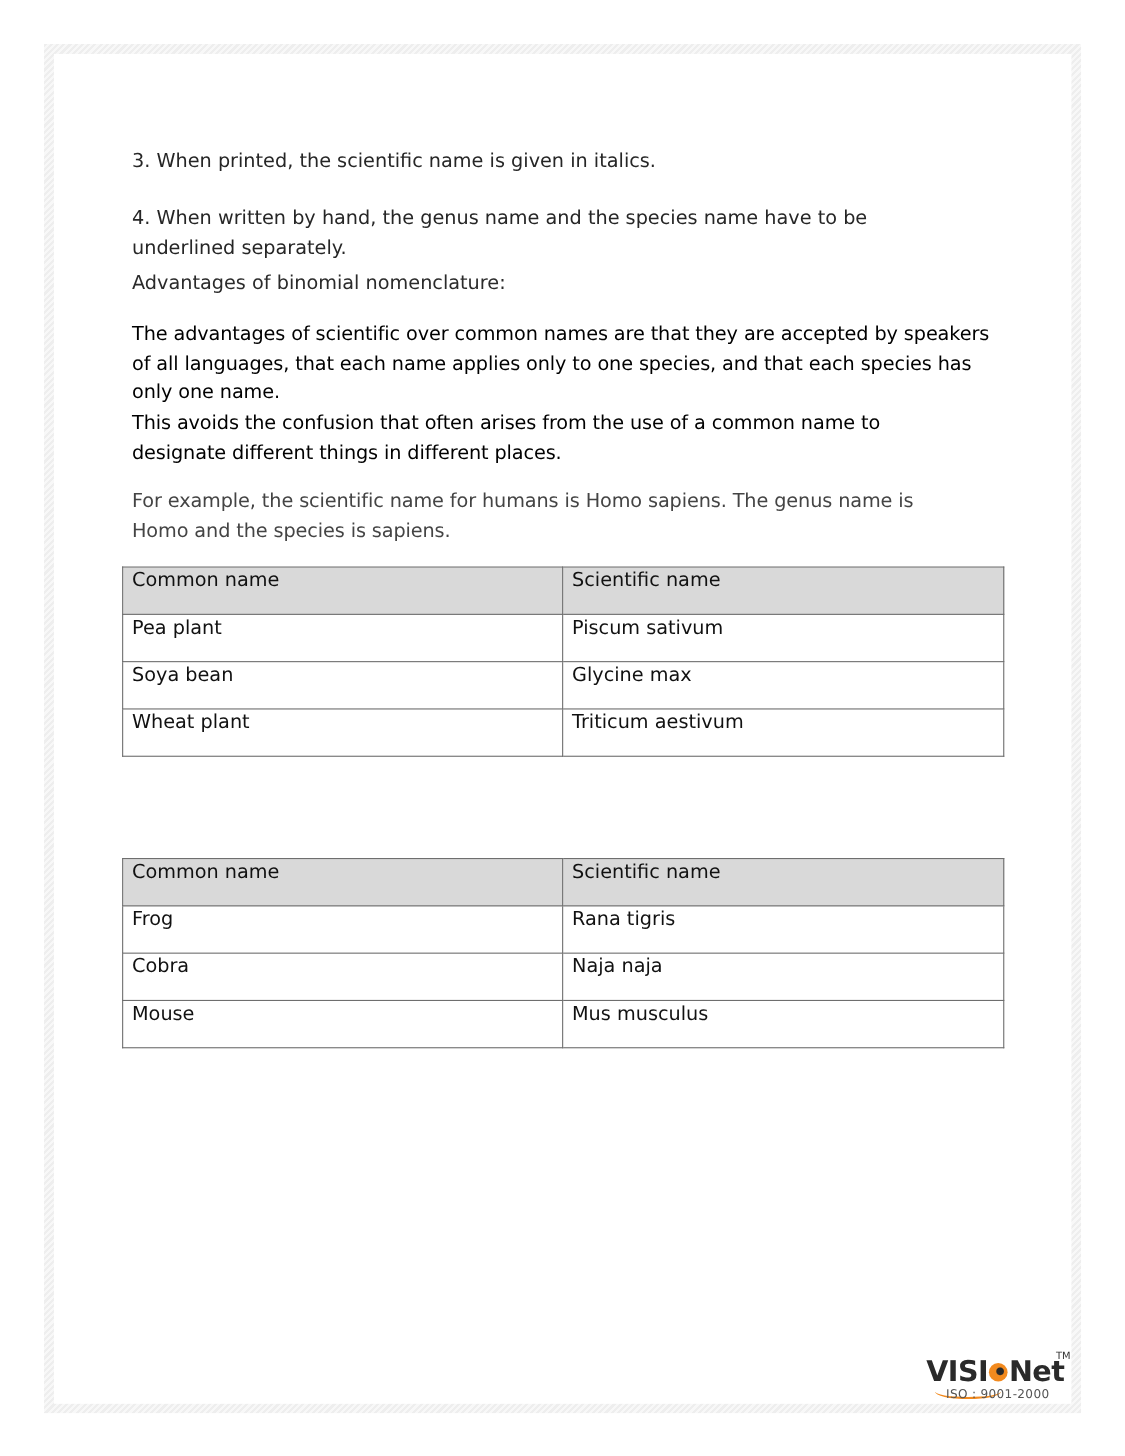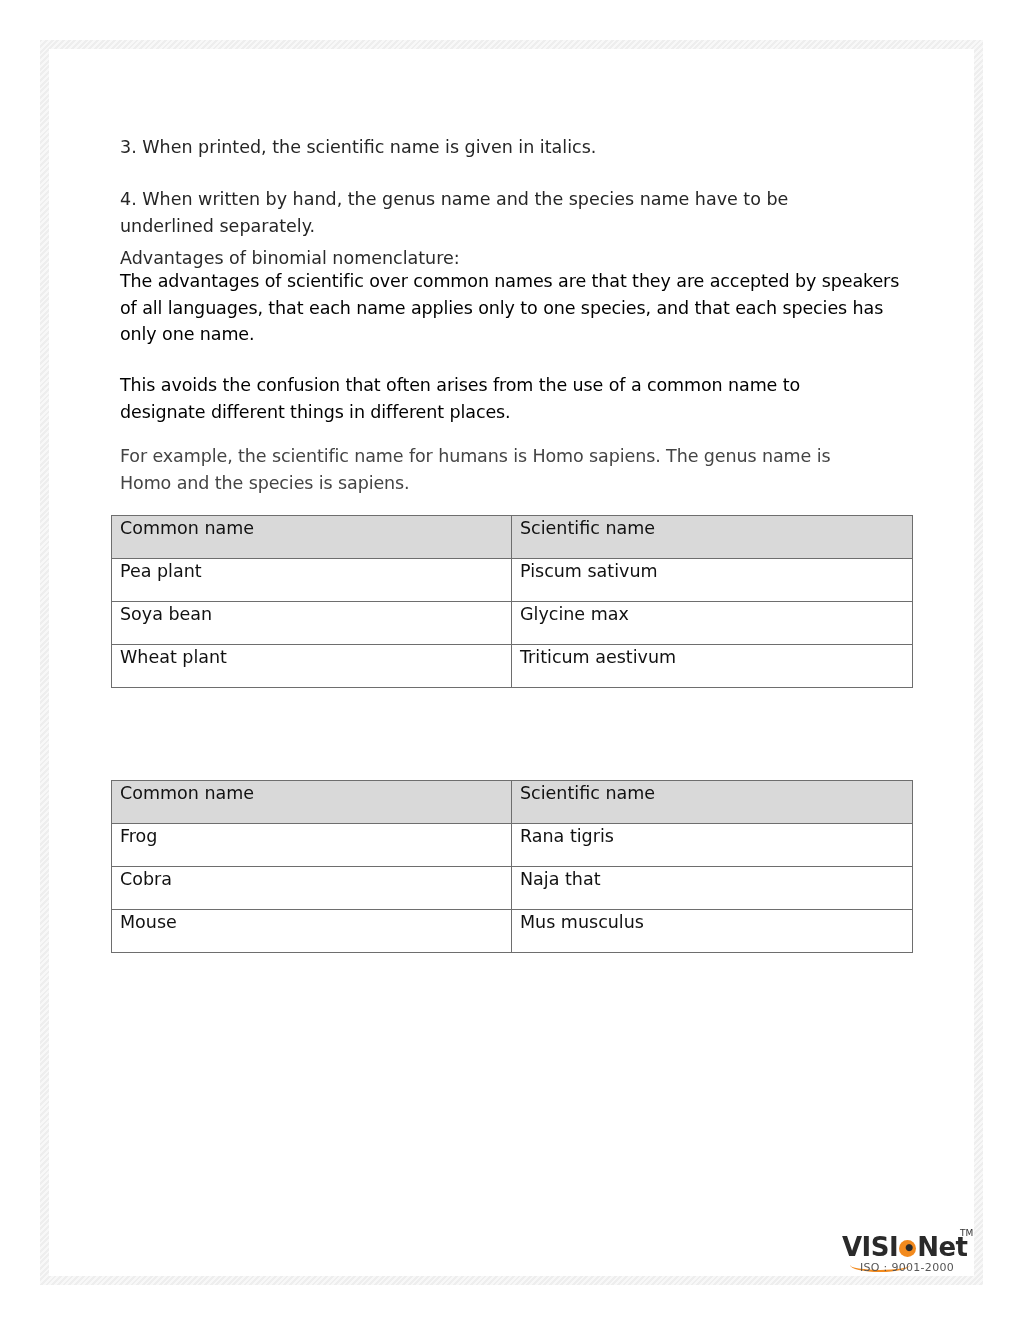--- a/index.html
+++ b/index.html
@@ -56,7 +56,7 @@
     #p3 { position: absolute; top: 16px; }
     #p4 { position: absolute; top: 32px; width: 720px; margin-top: 36px; }
     #p-adv-title { position: absolute; top: 114px; margin-top: 13px; }
-    #p-adv-body { position: absolute; top: 150px; width: 790px; }
+    #p-adv-body { position: absolute; top: 173px; width: 790px; }
     #p-avoid { position: absolute; top: 254px; width: 740px; }
     #p-example { position: absolute; top: 325px; width: 740px; }
 

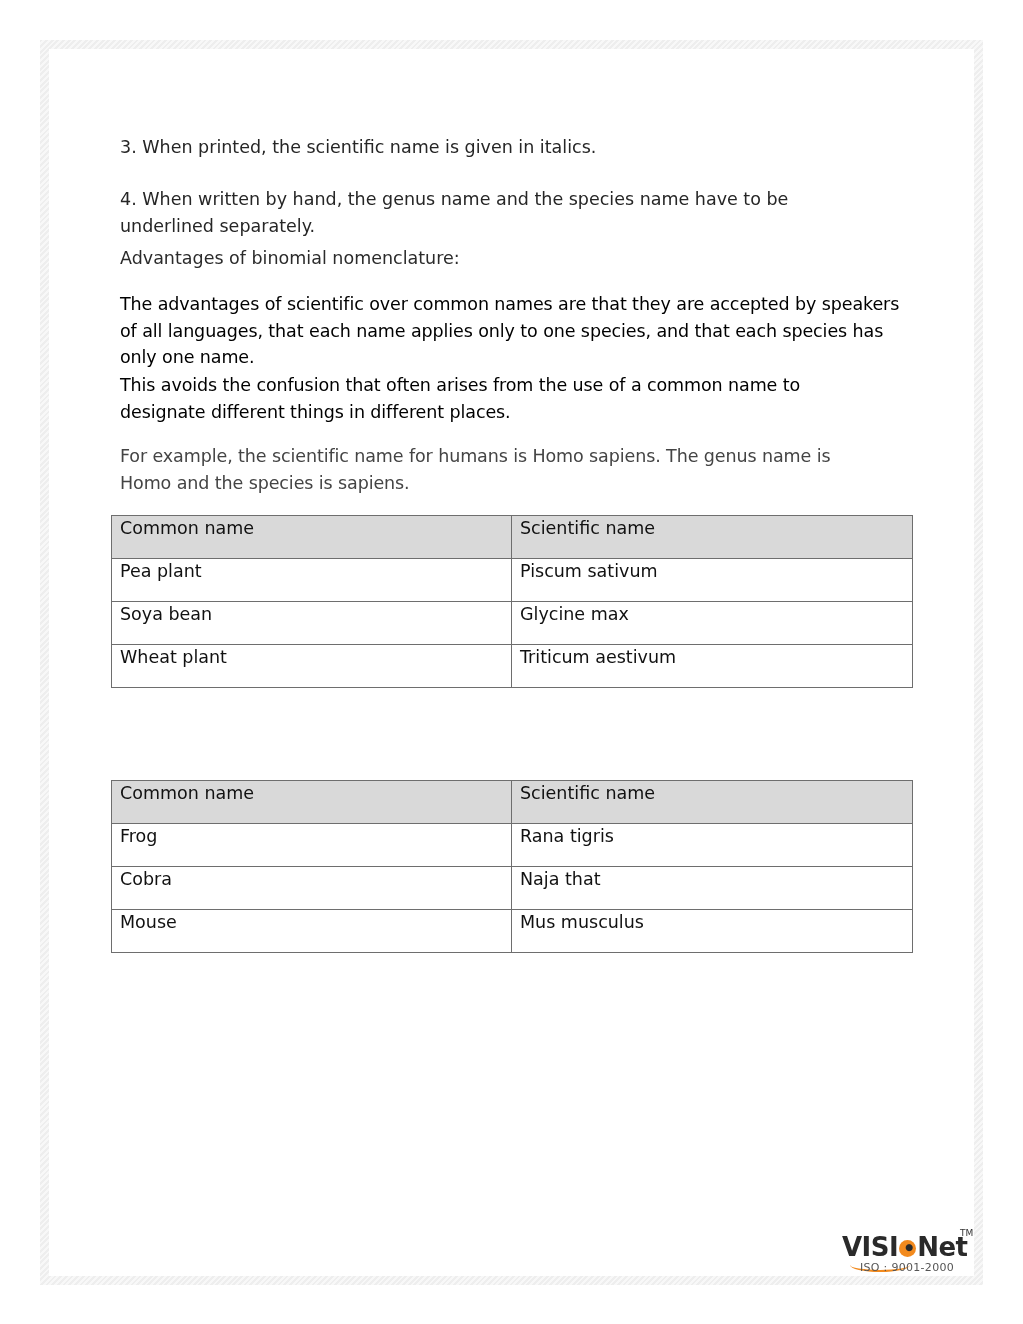--- a/index.html
+++ b/index.html
@@ -202,7 +202,7 @@
     </tr>
     <tr>
       <td>Cobra</td>
-      <td>Naja that</td>
+      <td>Naja naja</td>
     </tr>
     <tr>
       <td>Mouse</td>

